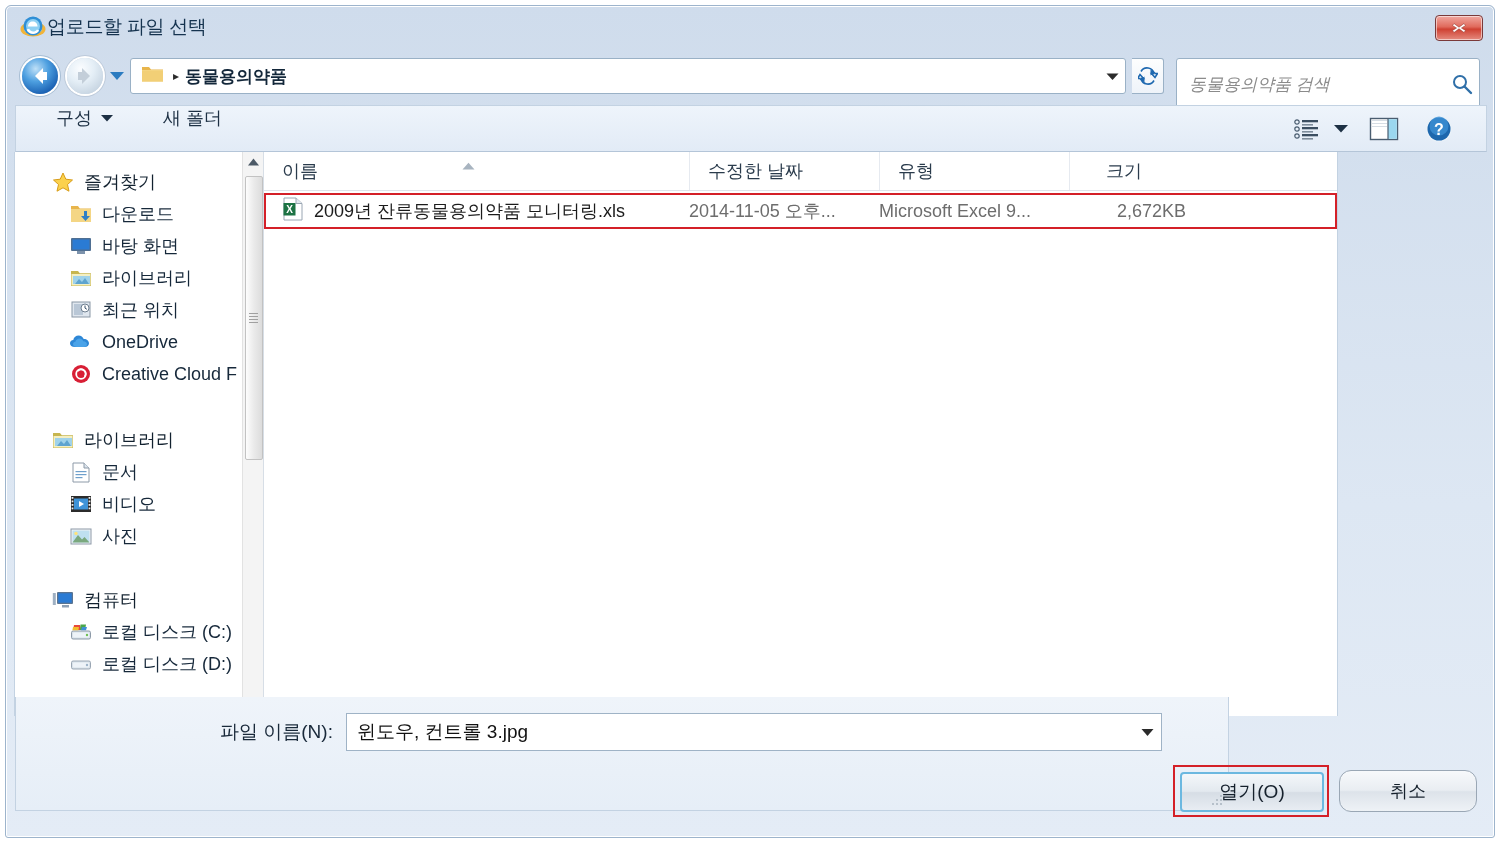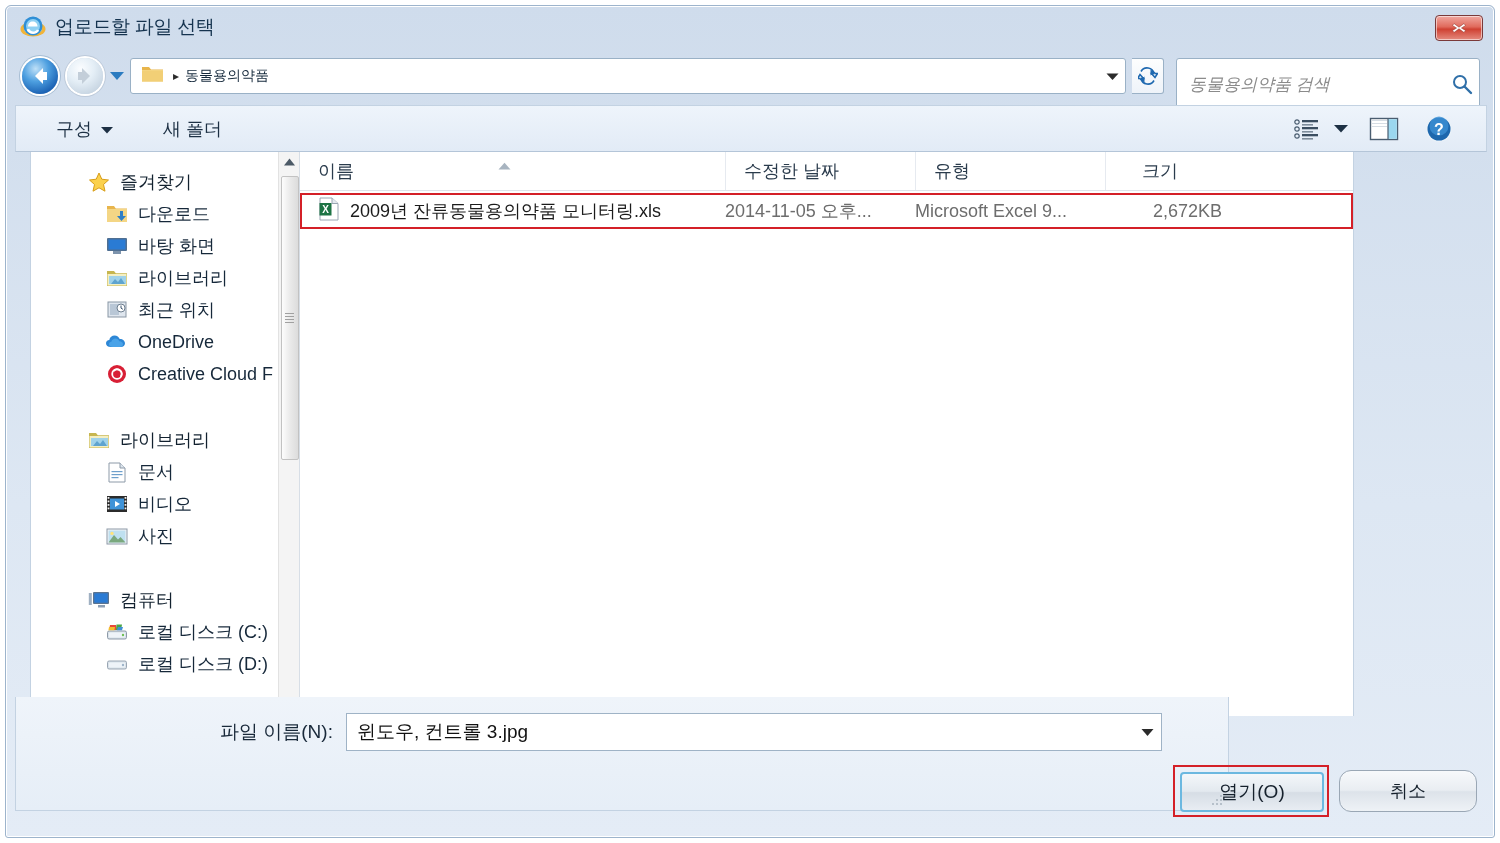--- a/index.html
+++ b/index.html
@@ -44,7 +44,7 @@
     flex: 0 0 auto;
   }
   #title-text {
-    margin-left: 9px;
+    margin-left: 1px;
     font-size: 19px;
     color: #15334f;
     letter-spacing: -0.3px;

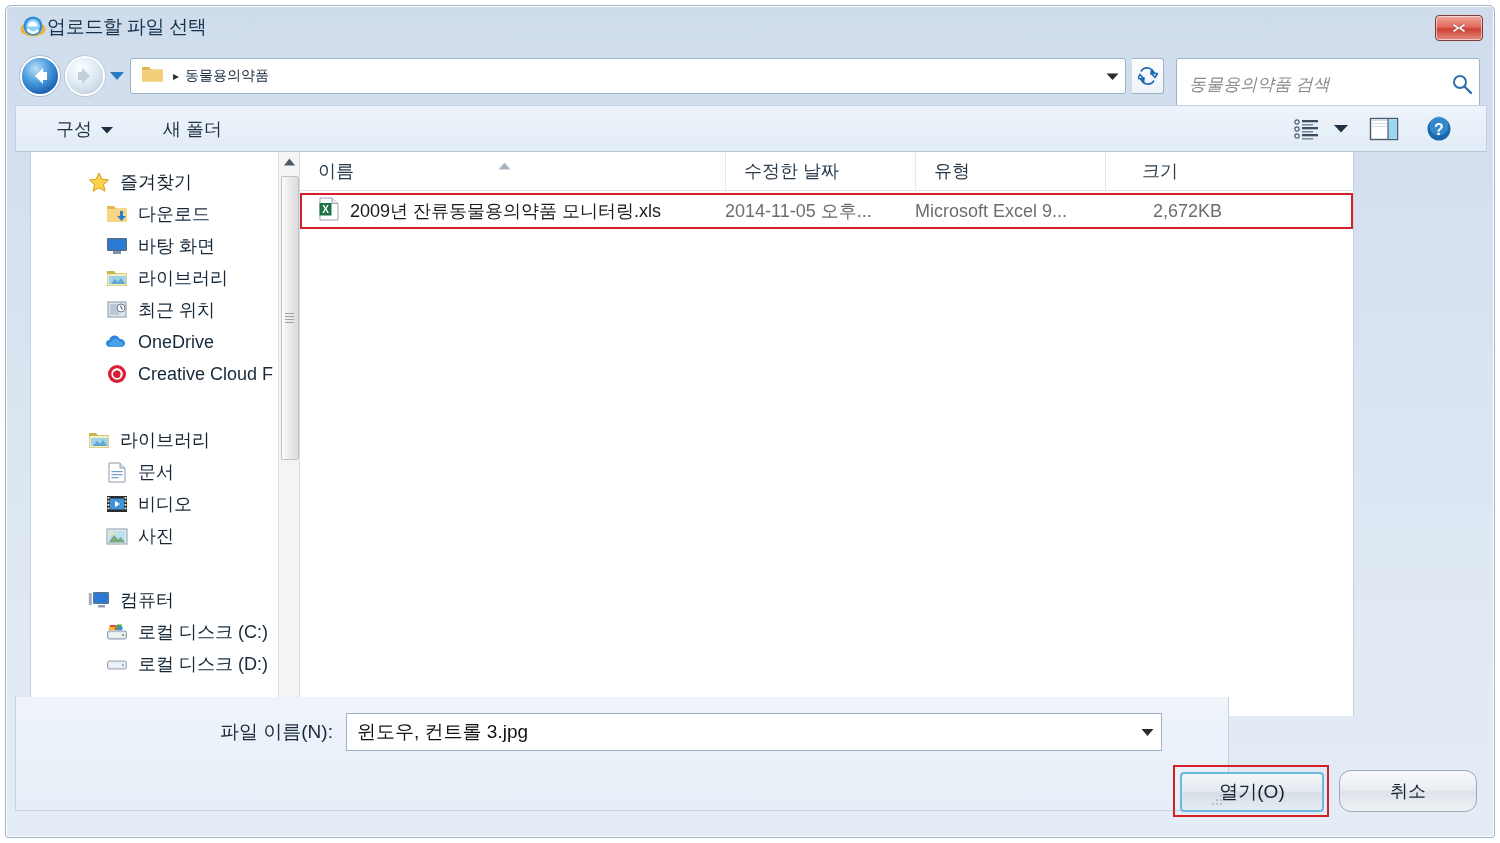--- a/index.html
+++ b/index.html
@@ -127,9 +127,10 @@
     line-height: 1;
   }
   #breadcrumb-label {
-    font-size: 14px;
+    font-size: 17px;
     color: #13273a;
     white-space: nowrap;
+    font-weight: bold;
   }
   #address-dropdown-arrow {
     flex: 0 0 auto;

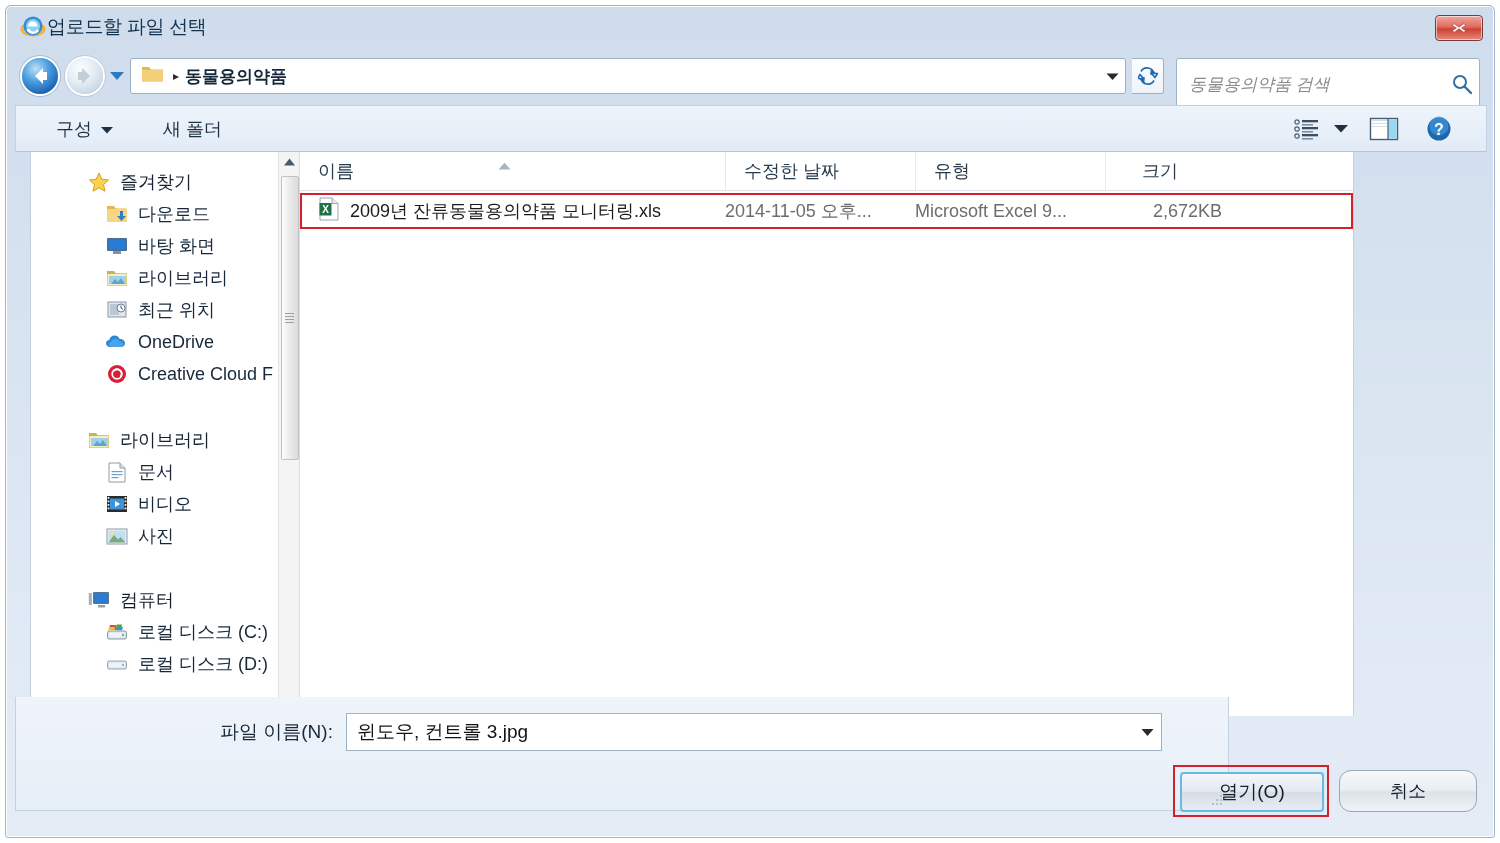--- a/index.html
+++ b/index.html
@@ -199,7 +199,6 @@
   }
   .cmd-item {
     display: flex;
-    align-items: center;
     height: 100%;
     padding: 16px 14px;
     font-size: 18px;

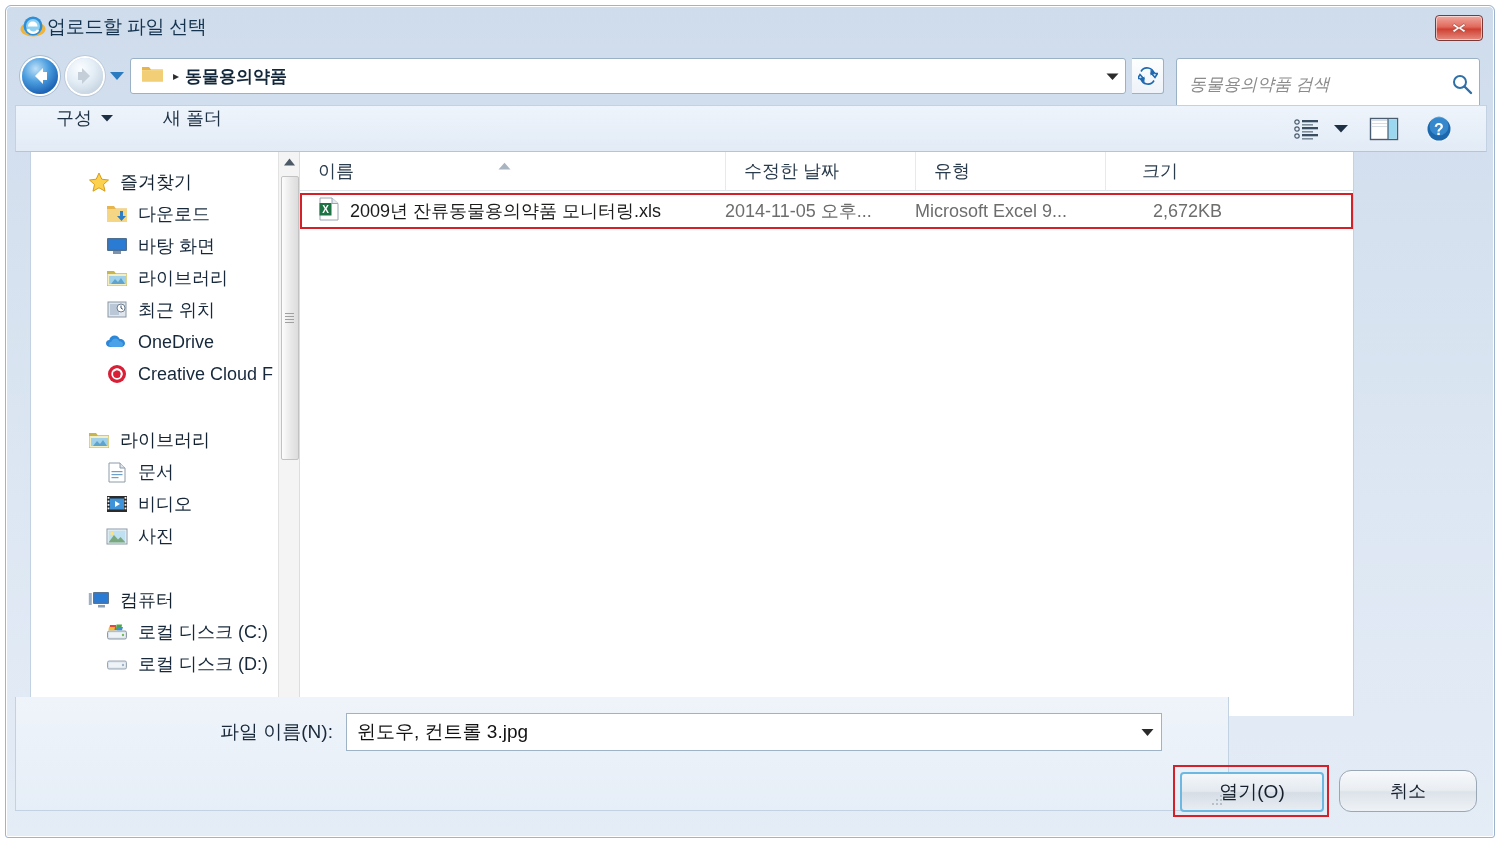--- a/index.html
+++ b/index.html
@@ -230,7 +230,7 @@
   
   #content-area {
     position: absolute;
-    left: 24px; top: 146px;
+    left: 8px; top: 146px;
     width: 1324px;
     height: 564px;
     box-sizing: border-box;
@@ -238,7 +238,6 @@
     border-right: 1px solid #c3d2e2;
     background: #ffffff;
     display: flex;
-    padding-left: 20px;
   }
   #navigation-pane {
     position: relative;

